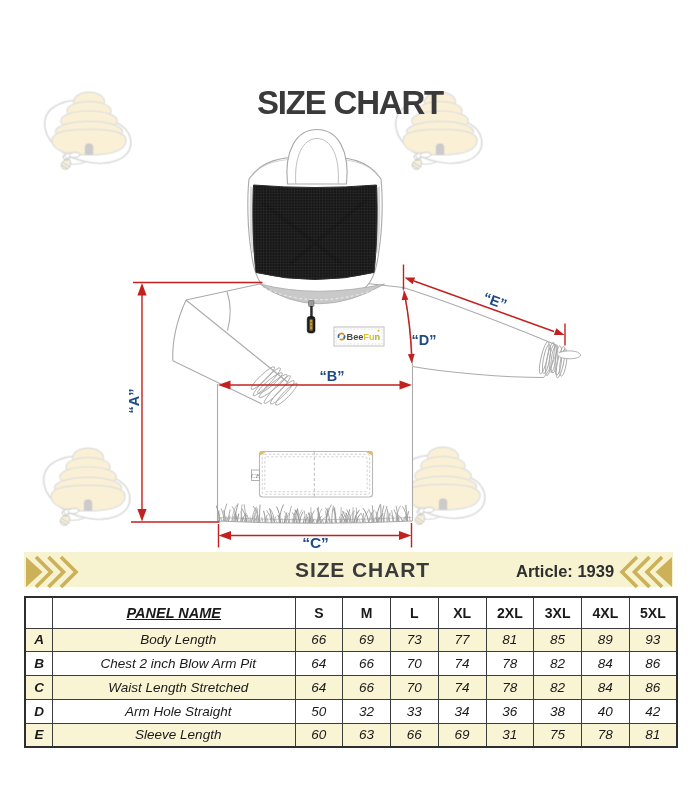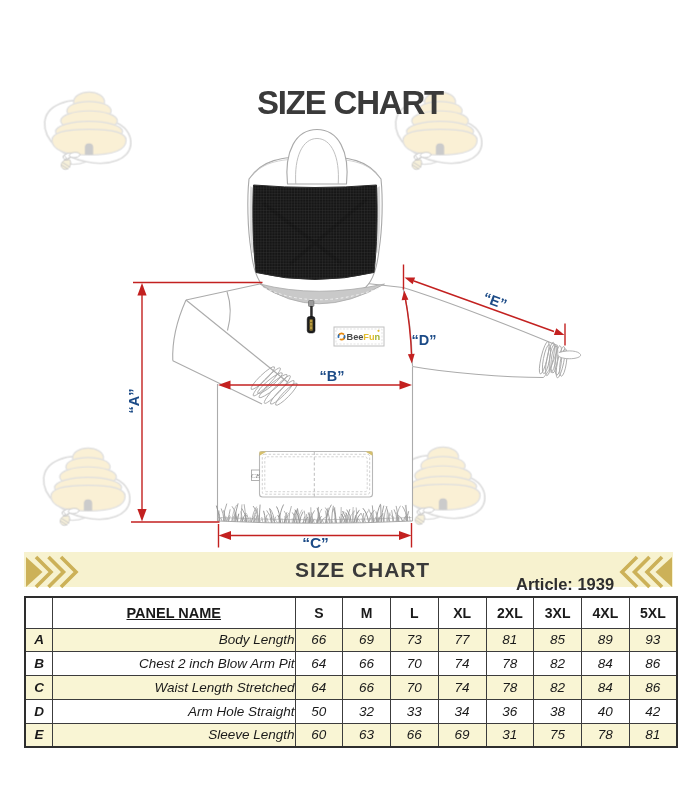--- a/index.html
+++ b/index.html
@@ -12,7 +12,7 @@
 #bar { position:absolute; left:24px; top:552px; width:649px; height:35px; background:#f7f2cf; }
 #bar .bt { position:absolute; left:14px; width:649px; text-align:center; top:5.5px; font-size:21px;
   font-weight:bold; color:#3a3a3a; letter-spacing:0.9px;}
-#bar .art { position:absolute; left:492px; top:23px; font-size:16.5px; font-weight:bold; color:#2e2e2e;}
+#bar .art { position:absolute; left:492px; top:10px; font-size:16.5px; font-weight:bold; color:#2e2e2e;}
 #bar svg { position:absolute; top:-0.5px; }
 #tbl { position:absolute; left:24px; top:596px; width:652px; border-collapse:collapse;
   table-layout:fixed; }

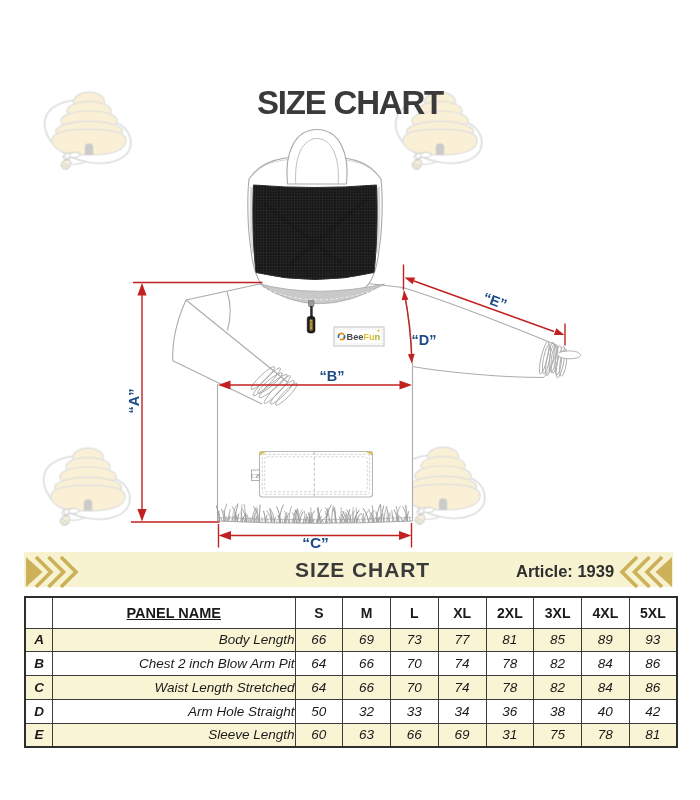--- a/index.html
+++ b/index.html
@@ -19,7 +19,7 @@
 #tbl td { border:1px solid #3c3c3c; text-align:center; vertical-align:middle;
   font-size:13.5px; color:#1a1a1a; overflow:hidden; white-space:nowrap;}
 #tbl { border:2px solid #2e2e2e; }
-#tbl .pnh { font-weight:bold; text-decoration:underline; font-size:14.5px; }
+#tbl .pnh { font-weight:bold; font-style:italic; text-decoration:underline; font-size:14.5px; }
 #tbl .sz { font-weight:bold; font-size:14px; }
 #tbl .nm { text-align:right; padding-left:9px; }
 </style>

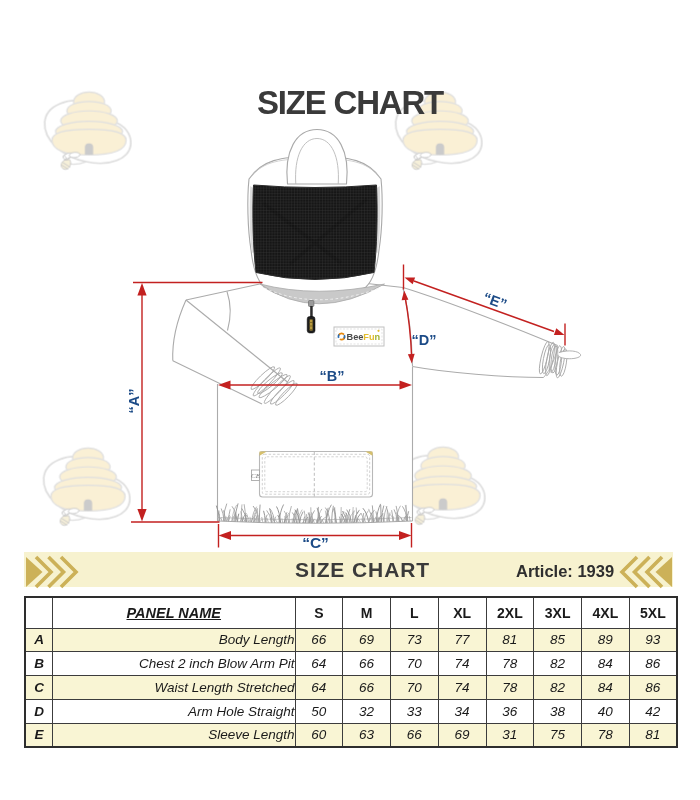--- a/index.html
+++ b/index.html
@@ -21,7 +21,7 @@
 #tbl { border:2px solid #2e2e2e; }
 #tbl .pnh { font-weight:bold; font-style:italic; text-decoration:underline; font-size:14.5px; }
 #tbl .sz { font-weight:bold; font-size:14px; }
-#tbl .nm { text-align:right; padding-left:9px; }
+#tbl .nm { text-align:center; padding-left:9px; }
 </style>
 </head>
 <body>

